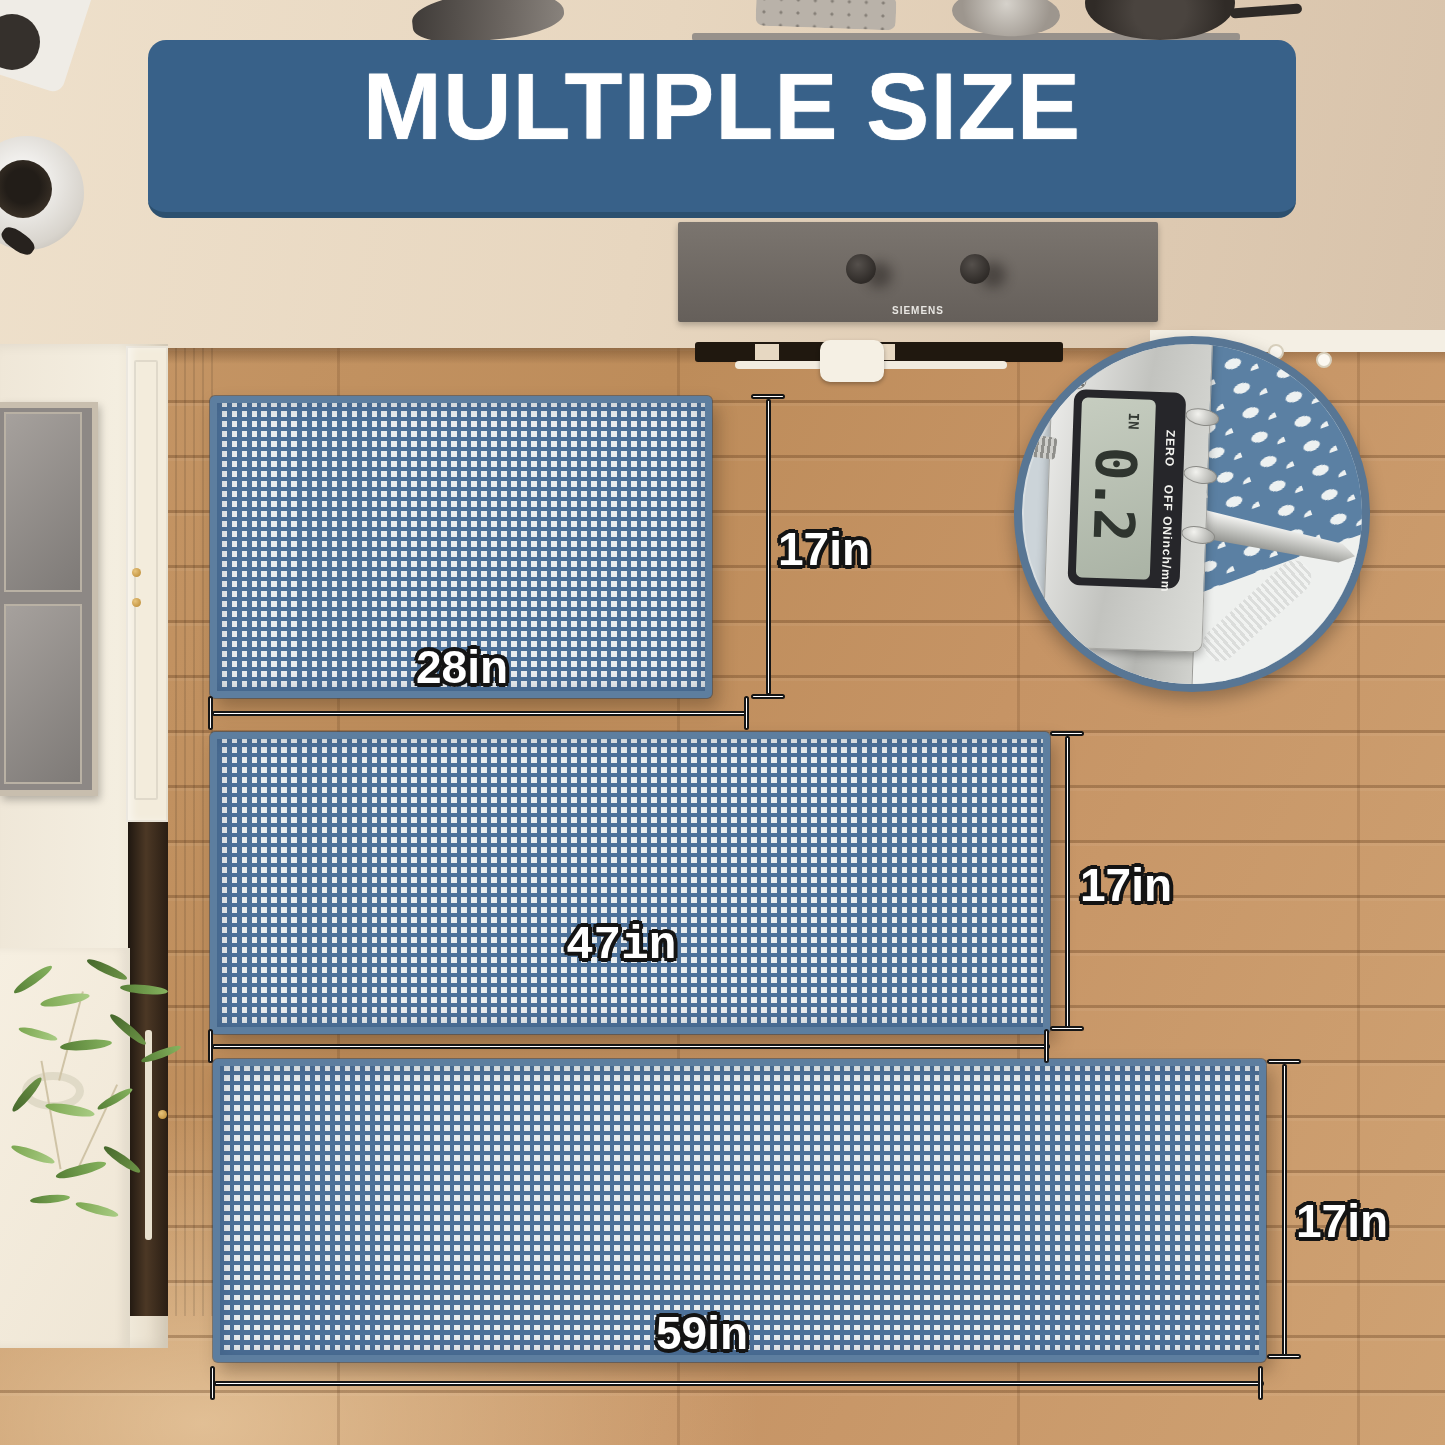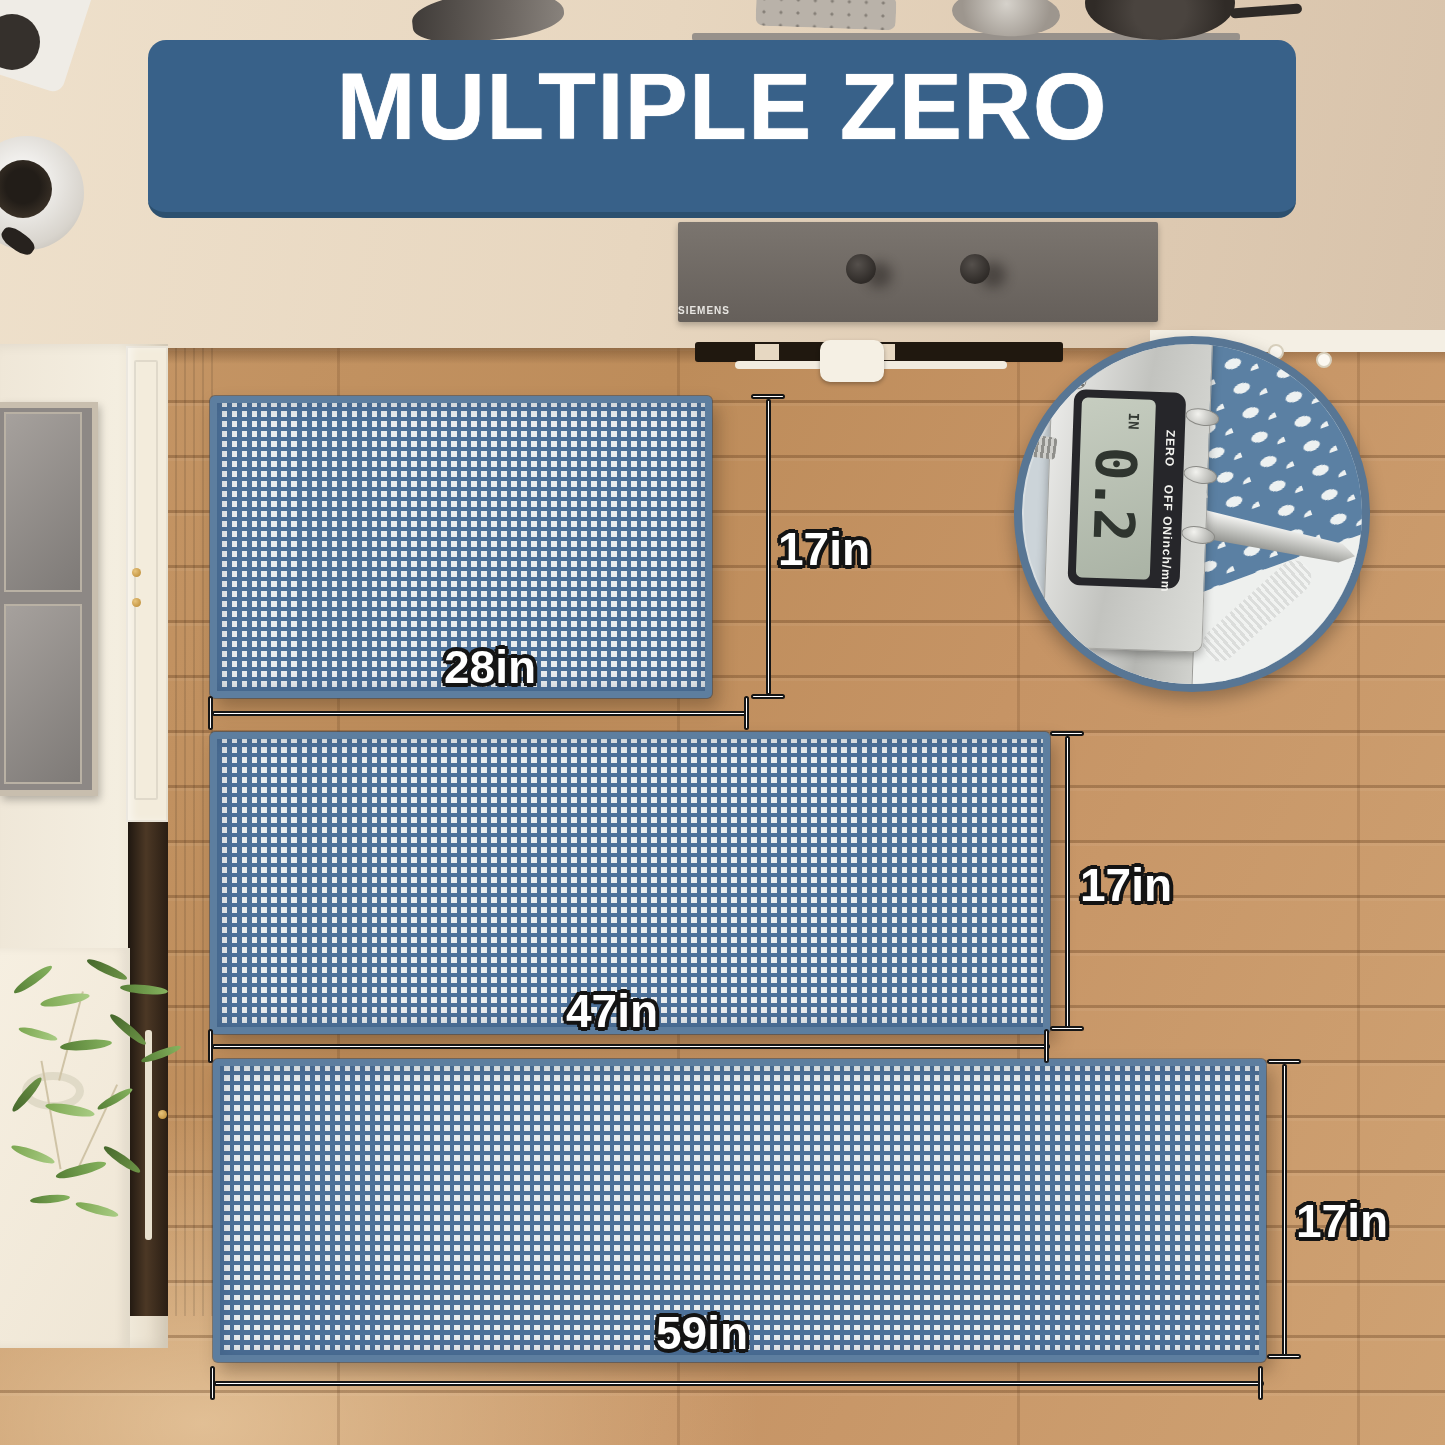--- a/index.html
+++ b/index.html
@@ -289,7 +289,7 @@
   </div>
 
   <div class="banner">
-    <div class="banner-title">MULTIPLE ZERO</div>
+    <div class="banner-title">MULTIPLE SIZE</div>
   </div>
 
 </div>

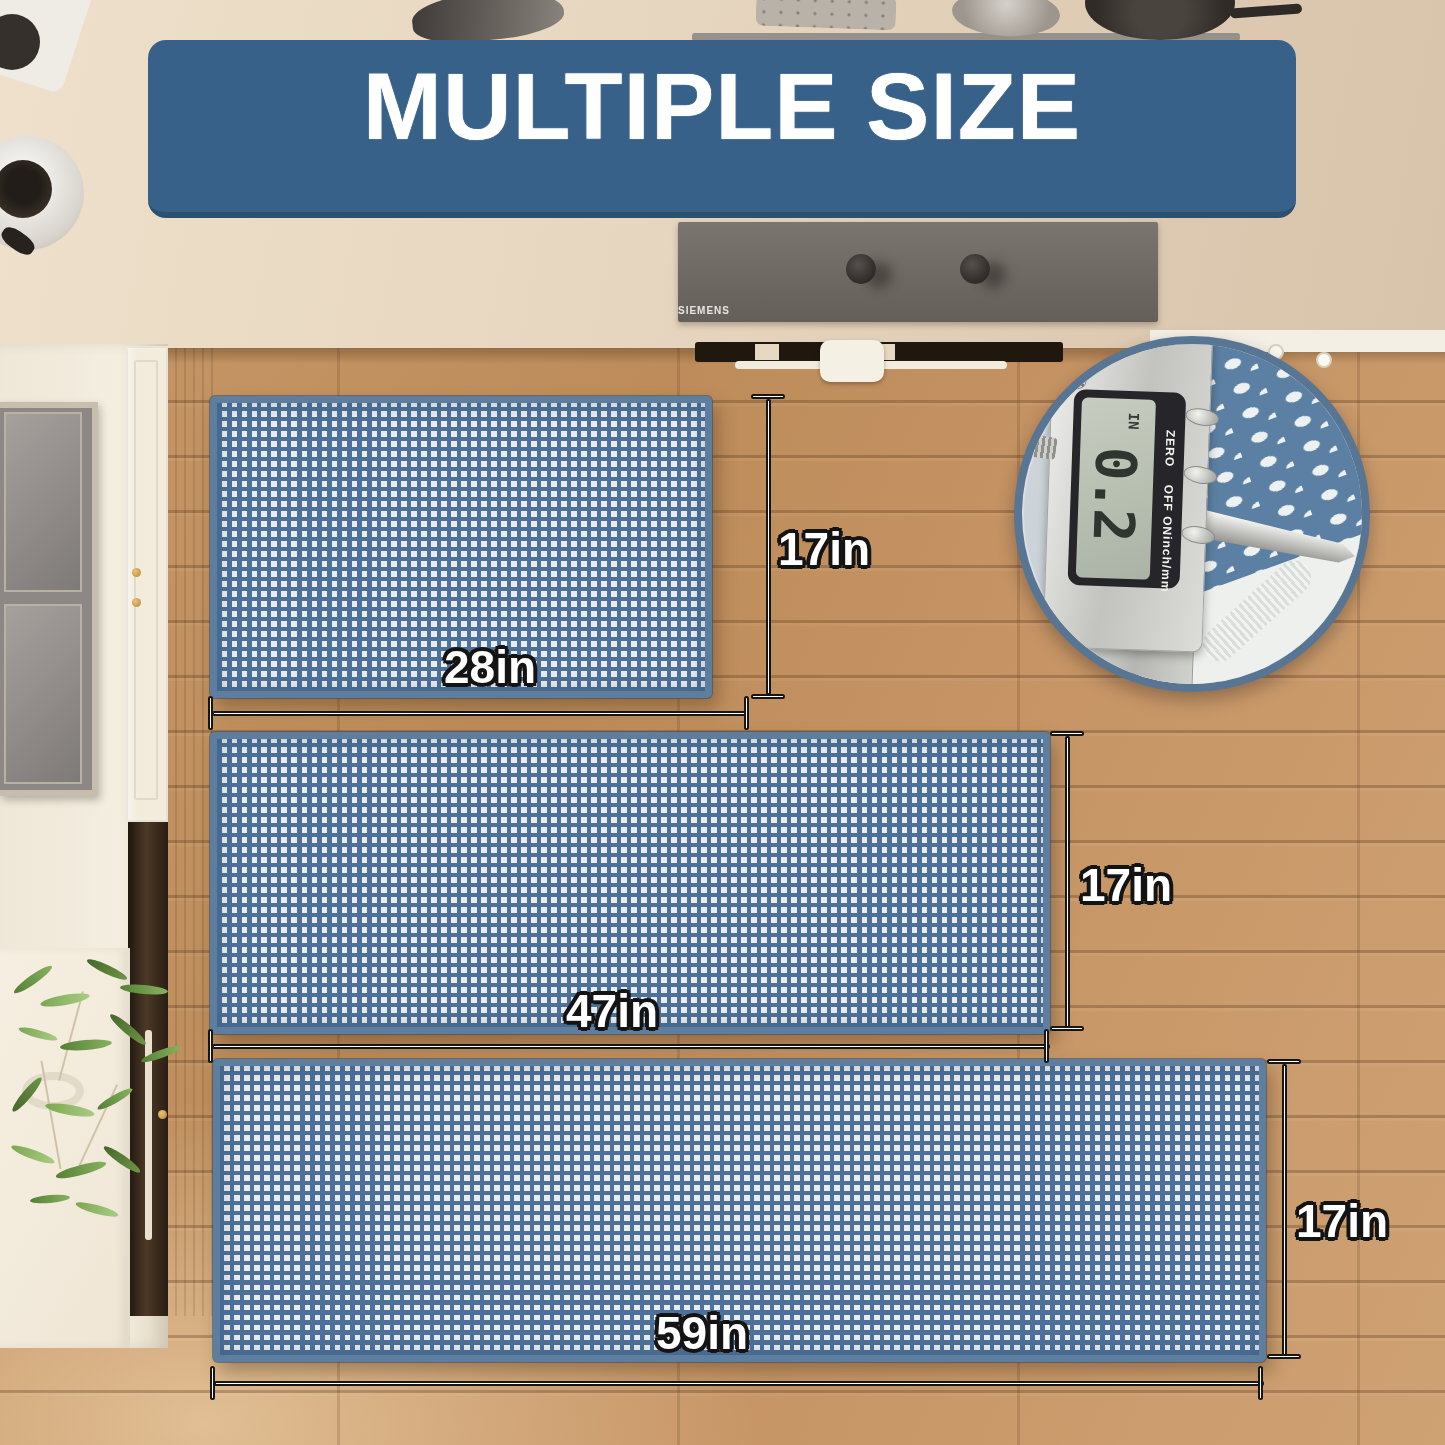--- a/index.html
+++ b/index.html
@@ -48,7 +48,7 @@
   .knob{width:30px;height:30px;border-radius:50%;
     background:radial-gradient(circle at 40% 35%,#55504c,#2f2b28 70%);
     box-shadow:18px 6px 12px -2px rgba(30,27,25,.45);}
-  .stove-brand{left:0;right:0;bottom:6px;font-size:10px;font-weight:bold;
+  .stove-brand{left:0;right:0;bottom:6px;text-align:center;font-size:10px;font-weight:bold;
     letter-spacing:1px;color:#e8e6e2;}
   .vent-strip{left:695px;top:342px;width:368px;height:20px;background:#20180f;border-radius:3px;}
   .vent-gap{top:2px;height:16px;background:#e7d8c2;}

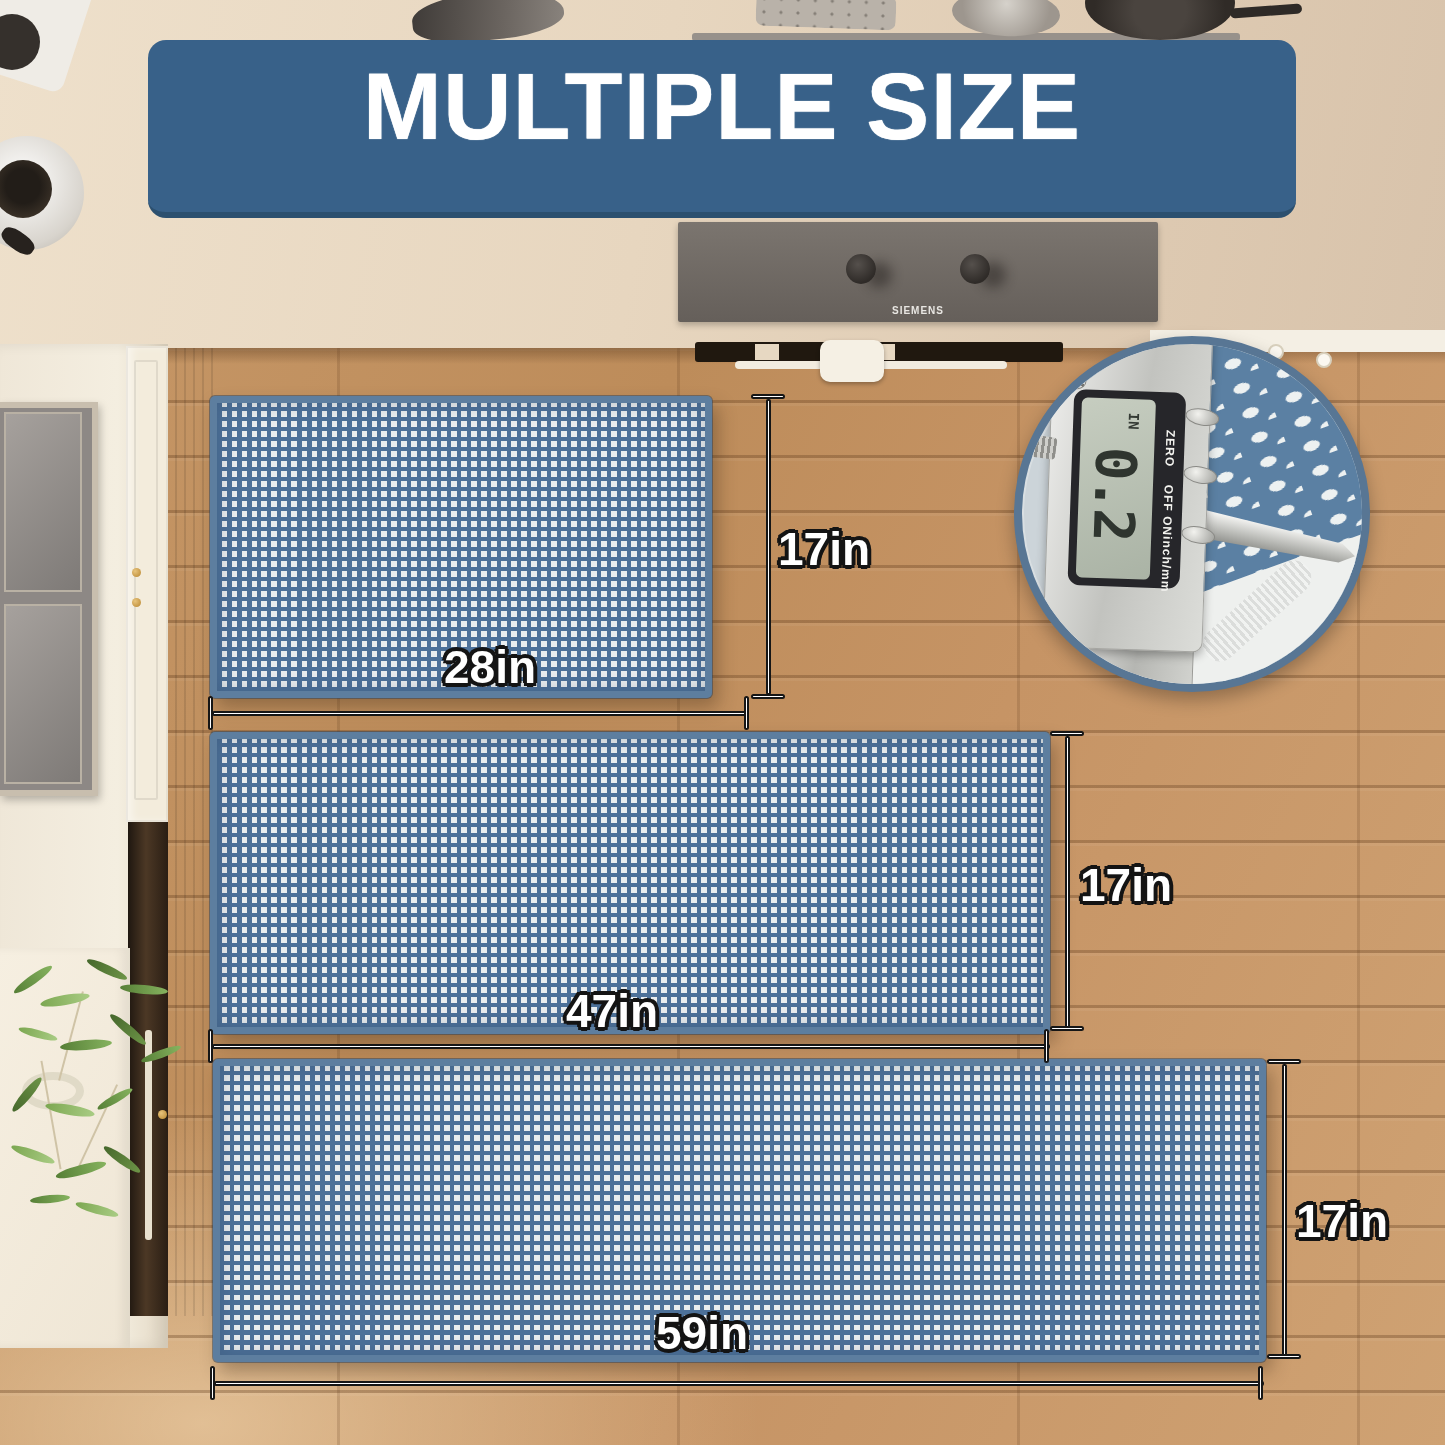--- a/index.html
+++ b/index.html
@@ -233,7 +233,7 @@
   <div class="hline" style="left:212px;top:711px;width:536px;"></div>
   <div class="cap-v" style="left:208px;top:696px;"></div>
   <div class="cap-v" style="left:744px;top:696px;"></div>
-  <div class="dim-label" style="left:444px;top:640px;">28in</div>
+  <div class="dim-label" style="left:416px;top:640px;">28in</div>
 
   <div class="vline" style="left:1065px;top:736px;height:292px;"></div>
   <div class="cap-h" style="left:1050px;top:731px;"></div>

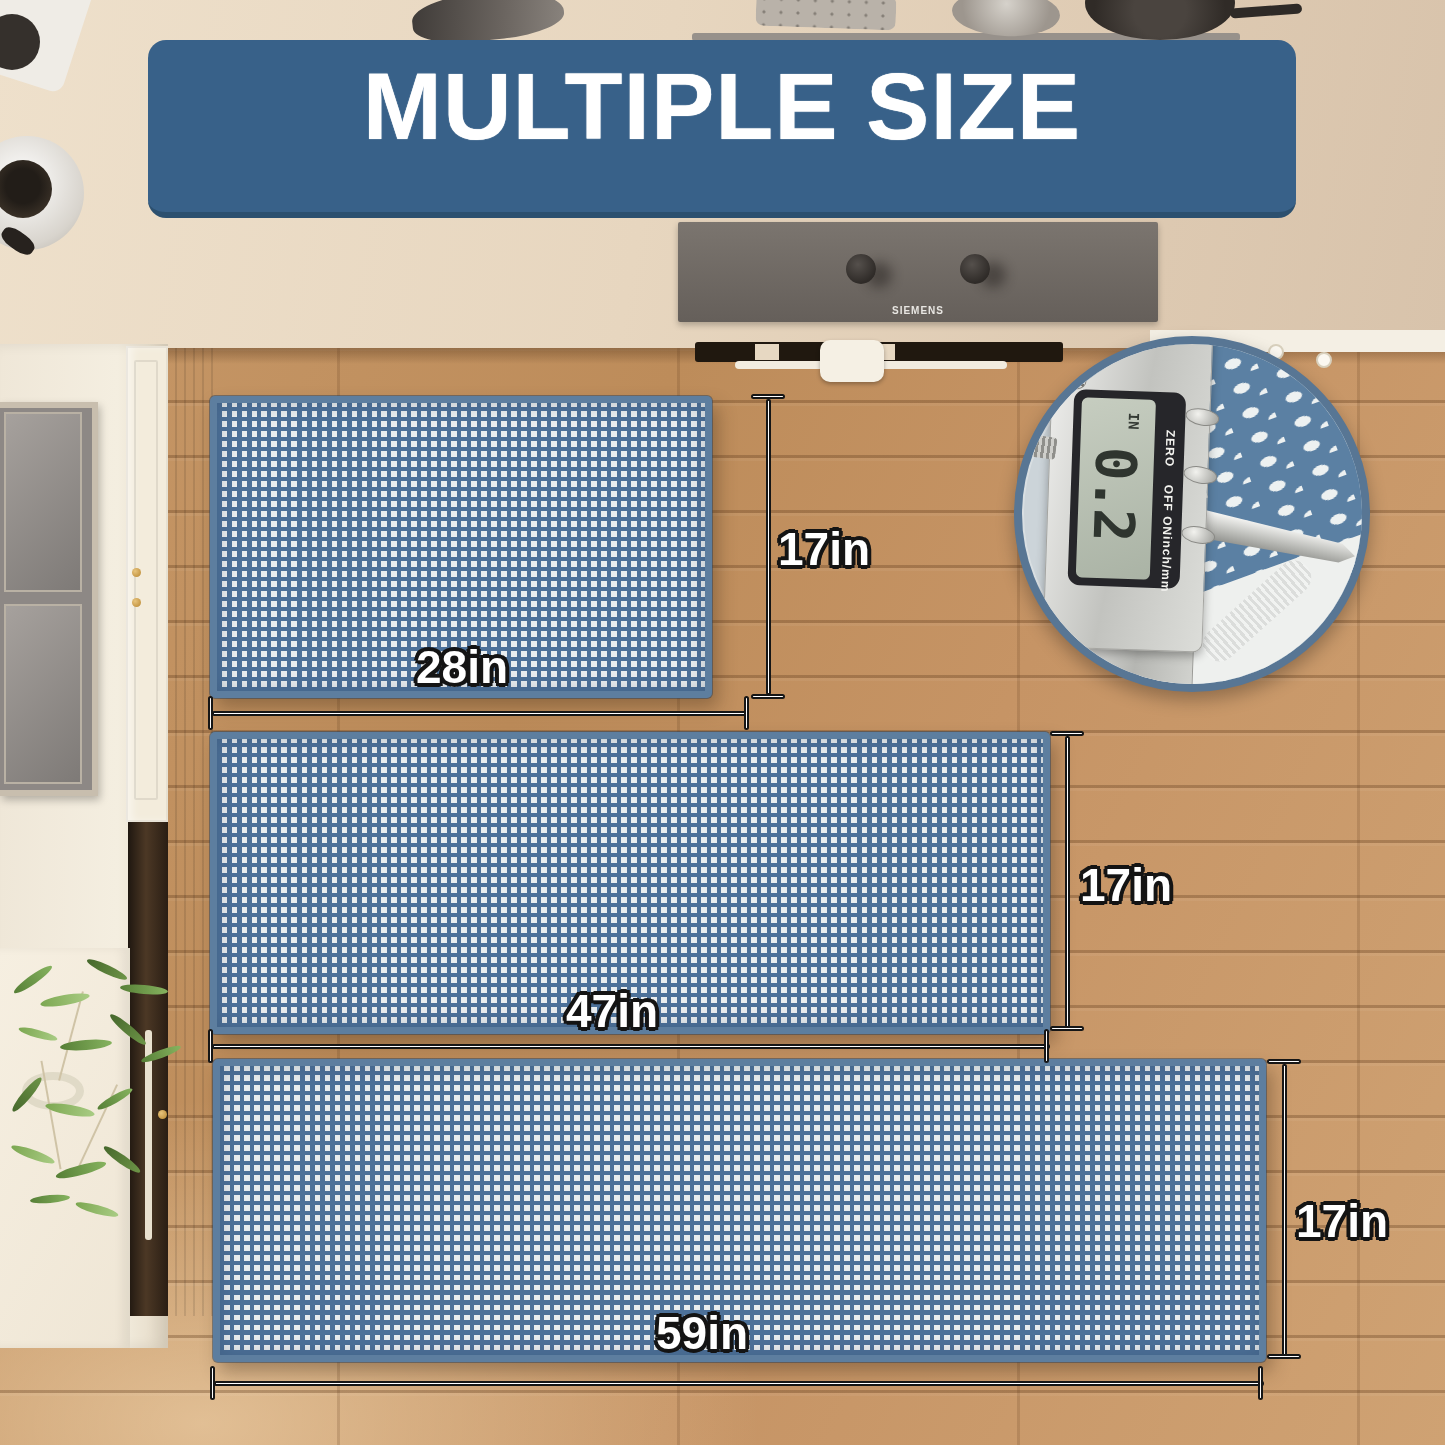--- a/index.html
+++ b/index.html
@@ -243,7 +243,7 @@
   <div class="hline" style="left:212px;top:1044px;width:838px;"></div>
   <div class="cap-v" style="left:208px;top:1029px;"></div>
   <div class="cap-v" style="left:1044px;top:1029px;"></div>
-  <div class="dim-label" style="left:566px;top:984px;">47in</div>
+  <div class="dim-label" style="left:566px;top:920px;font-family:Liberation Mono, monospace;">47in</div>
 
   <div class="vline" style="left:1282px;top:1064px;height:294px;"></div>
   <div class="cap-h" style="left:1267px;top:1059px;"></div>

